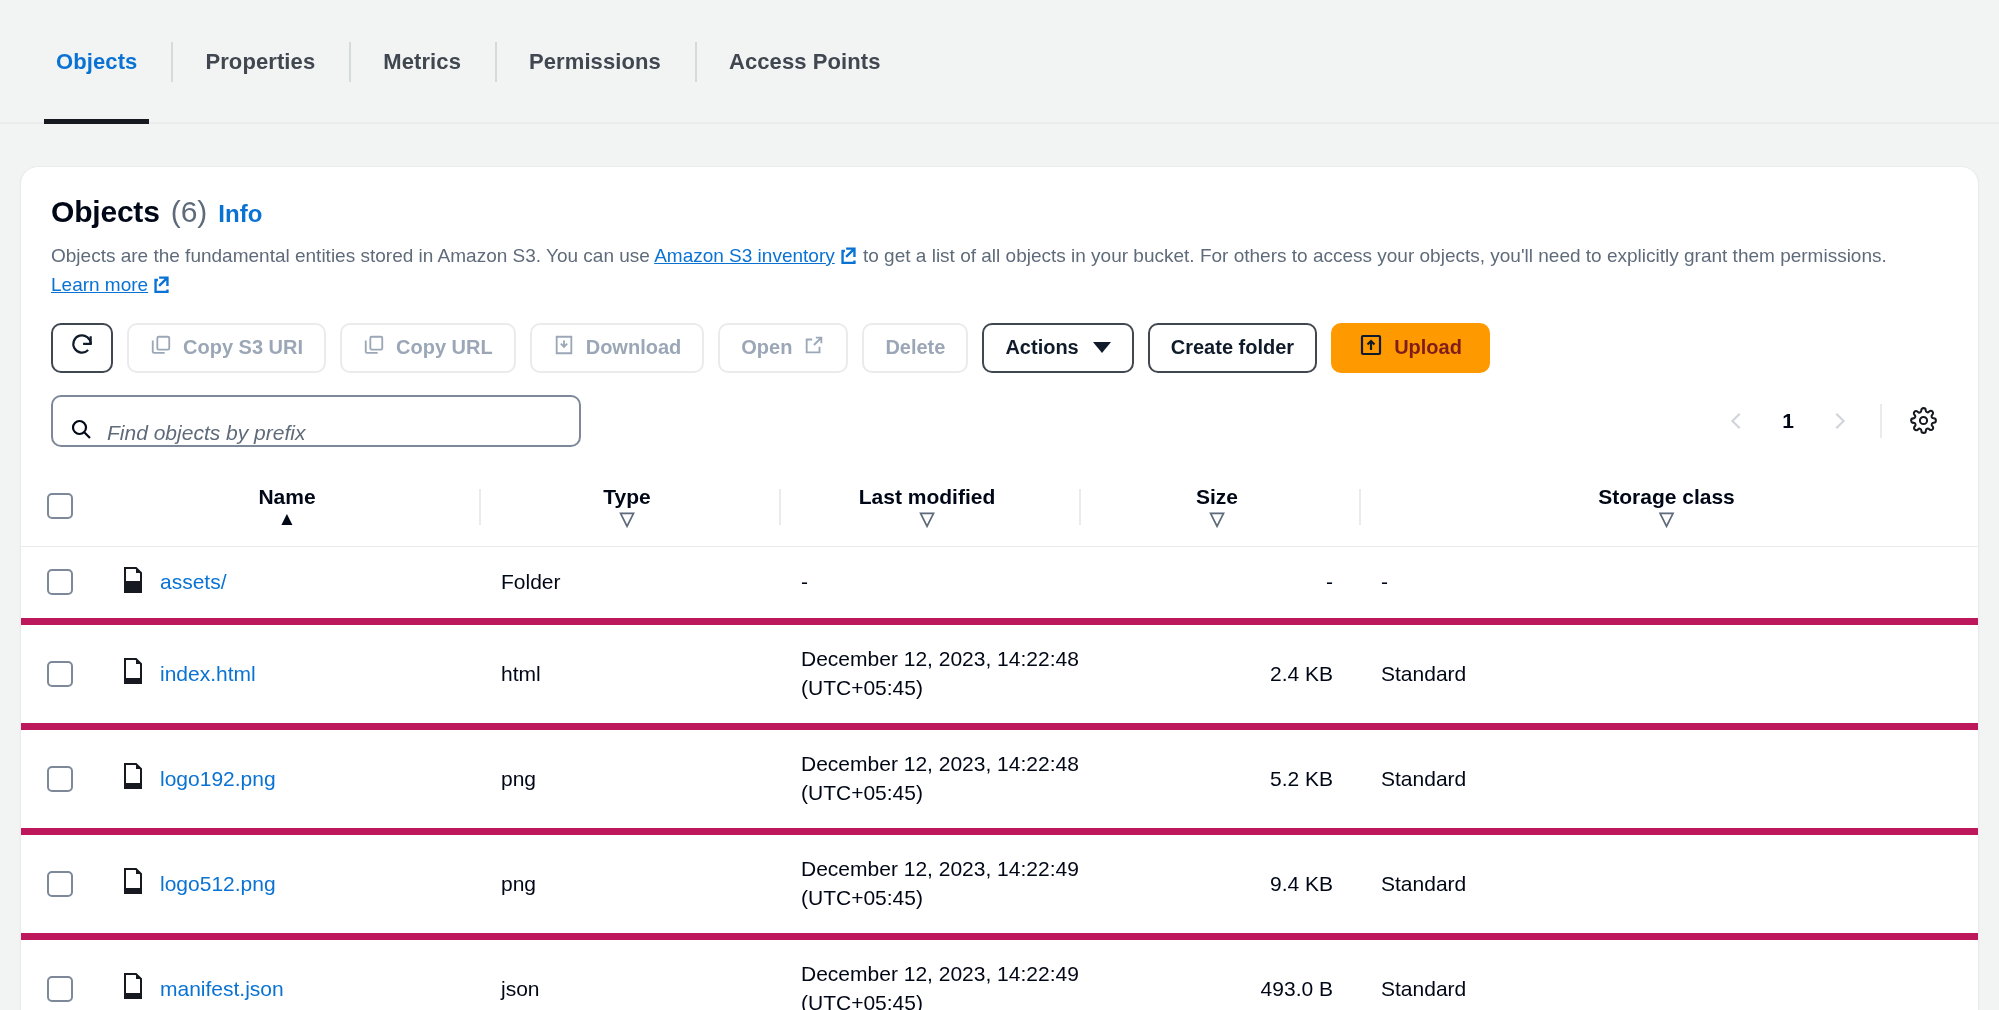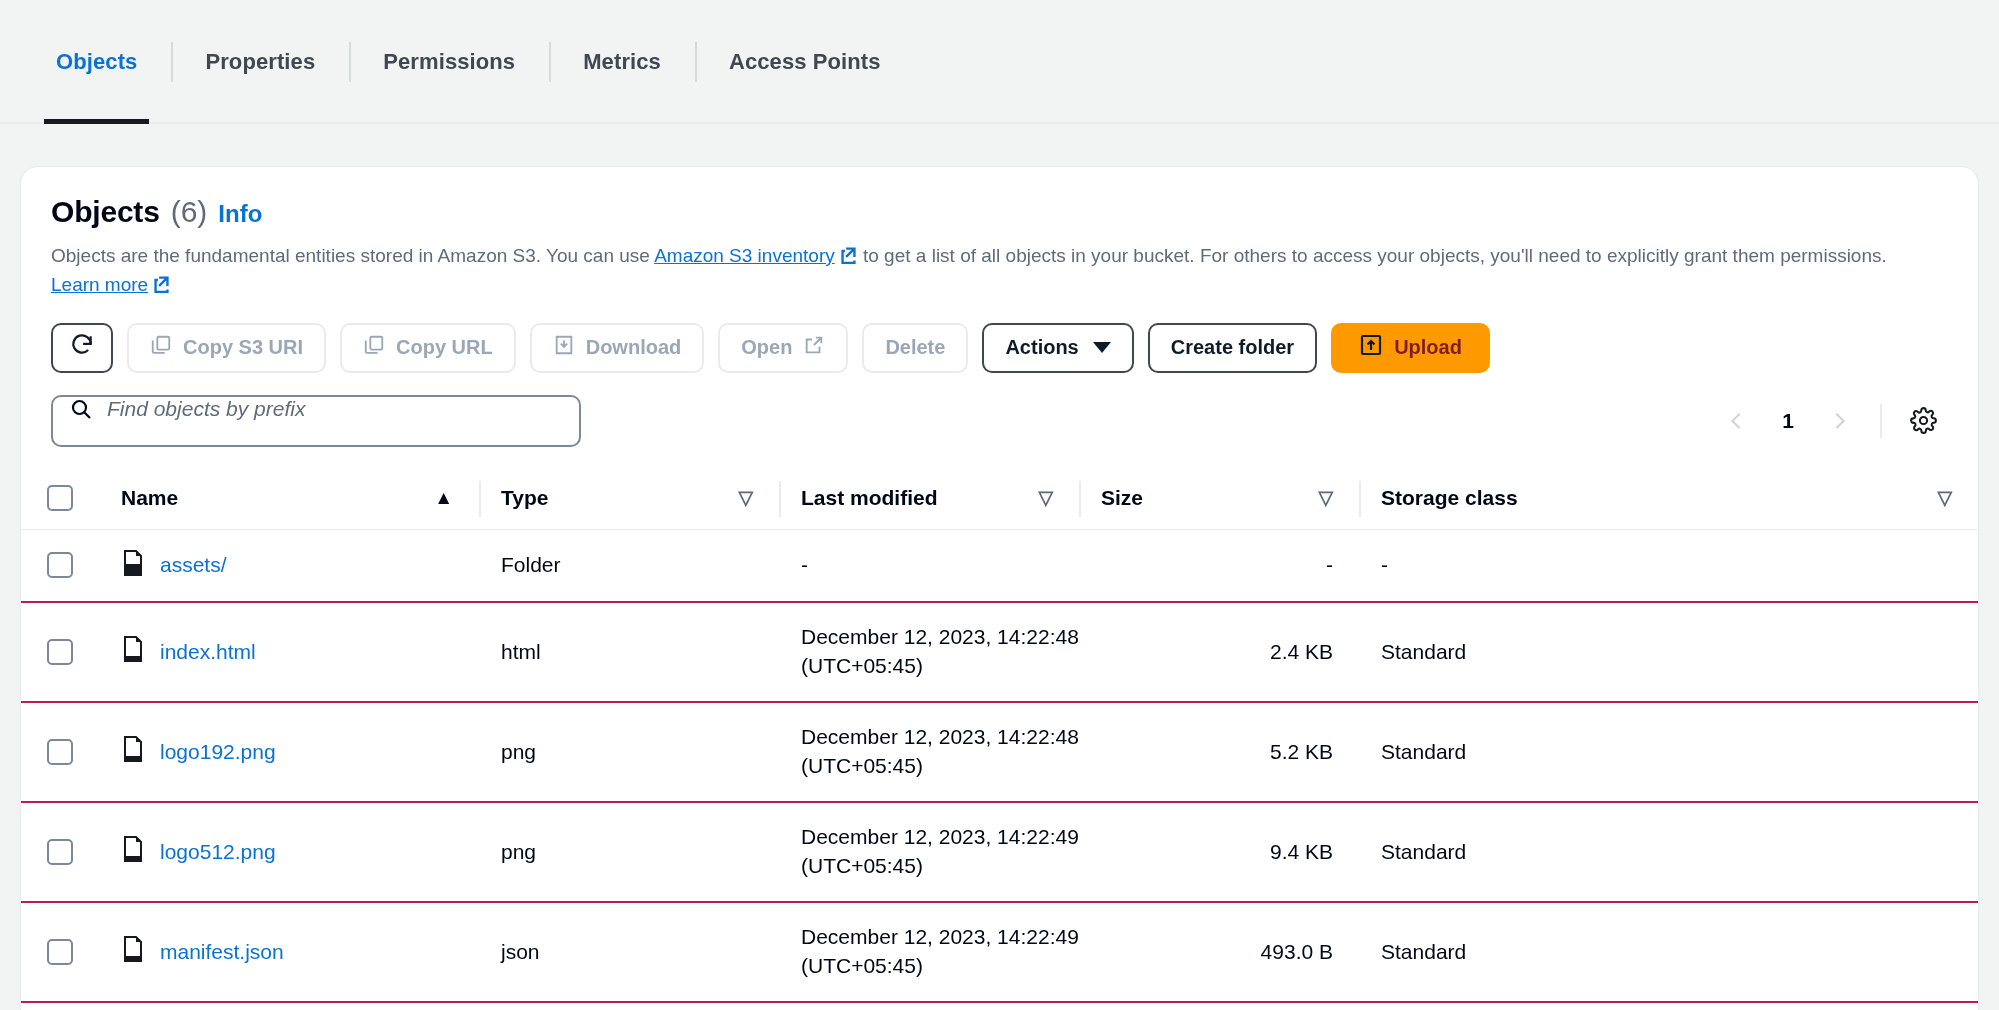--- a/index.html
+++ b/index.html
@@ -300,10 +300,10 @@
         <span>Properties</span>
       </div>
       <div class="tab">
+        <span>Metrics</span>
+      </div>
+      <div class="tab">
         <span>Permissions</span>
-      </div>
-      <div class="tab">
-        <span>Metrics</span>
       </div>
       <div class="tab">
         <span>Access Points</span>

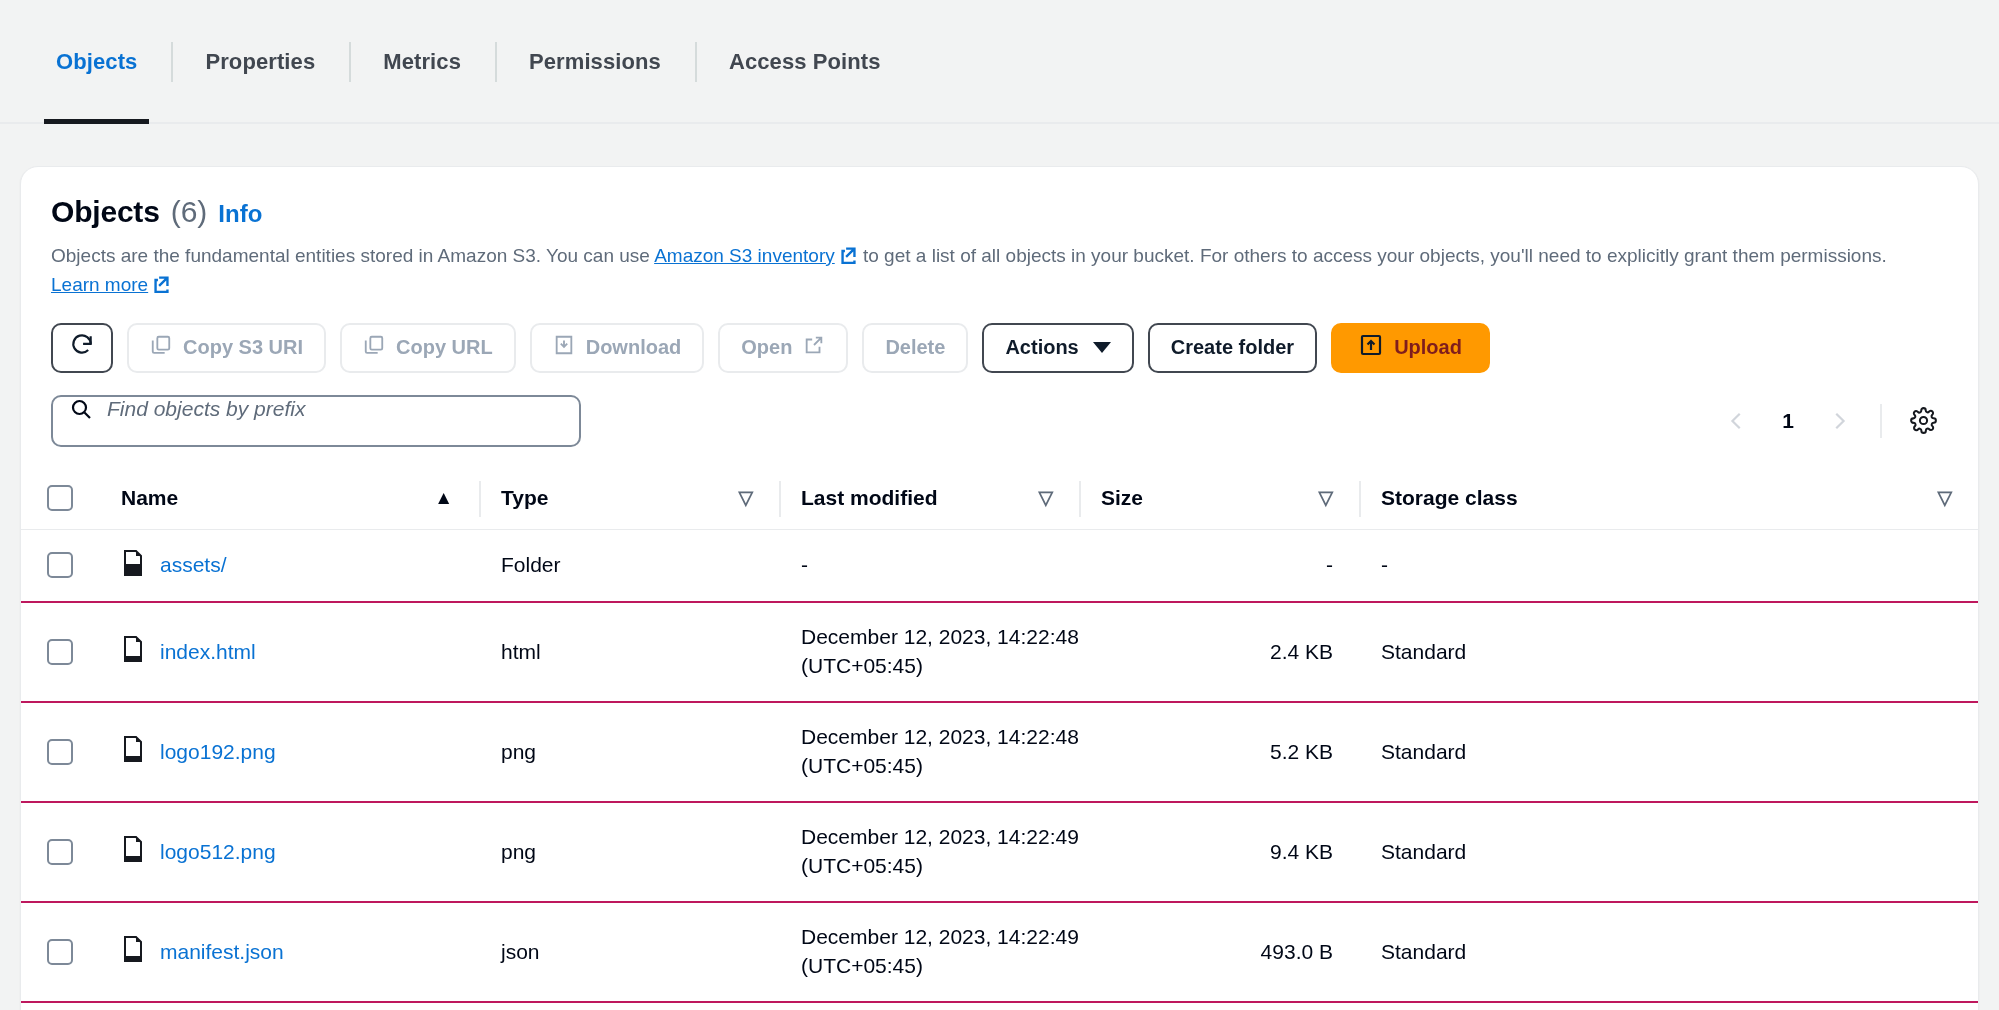--- a/index.html
+++ b/index.html
@@ -172,7 +172,7 @@
     border: 2px solid #7d8998;
     border-radius: 10px;
     display: flex;
-    align-items: flex-start;
+    align-items: flex-end;
     padding: 0 16px;
     gap: 14px;
     background: #fff;

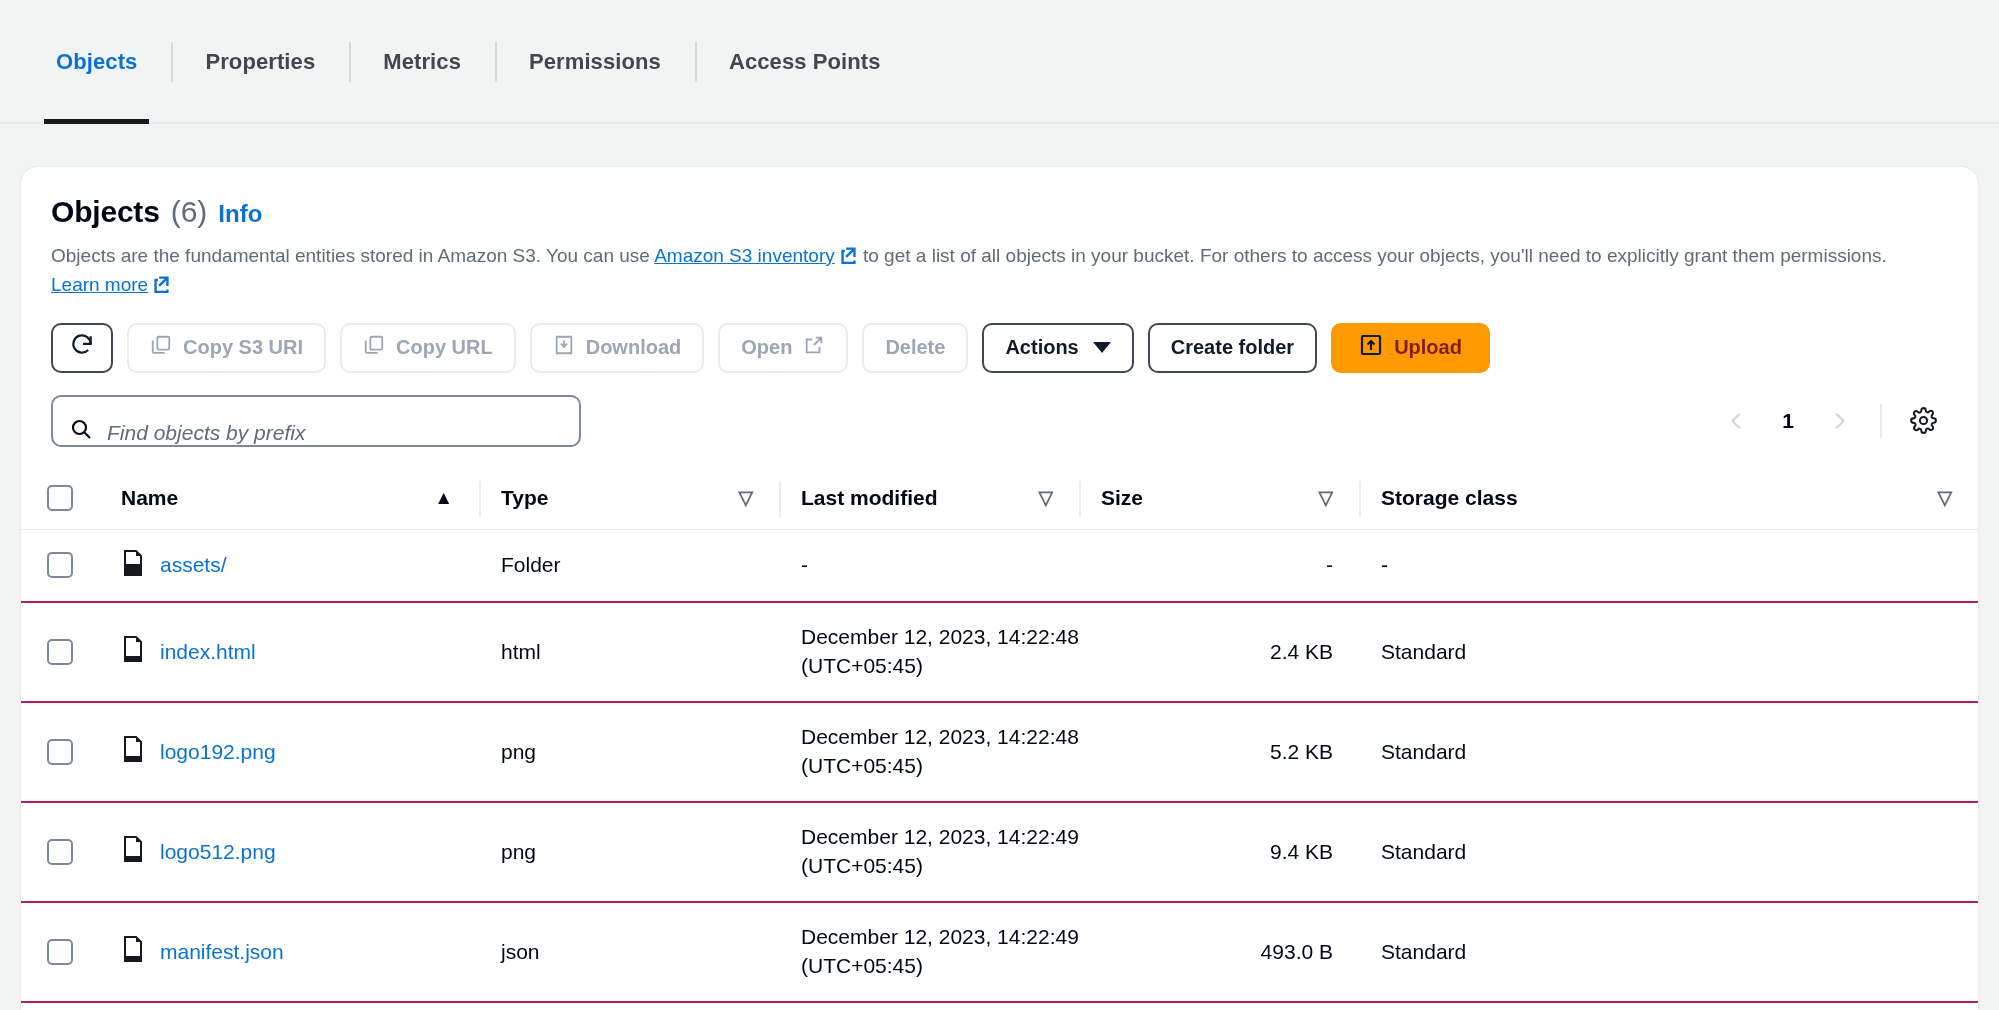--- a/index.html
+++ b/index.html
@@ -243,6 +243,7 @@
     justify-content: space-between;
     padding-right: 26px;
     padding-left: 22px;
+    flex-direction: column;
   }
   .sort-ind { font-size: 19px; line-height: 1; color: #000716; }
   .sort-ind.inactive { color: #5f6b7a; }

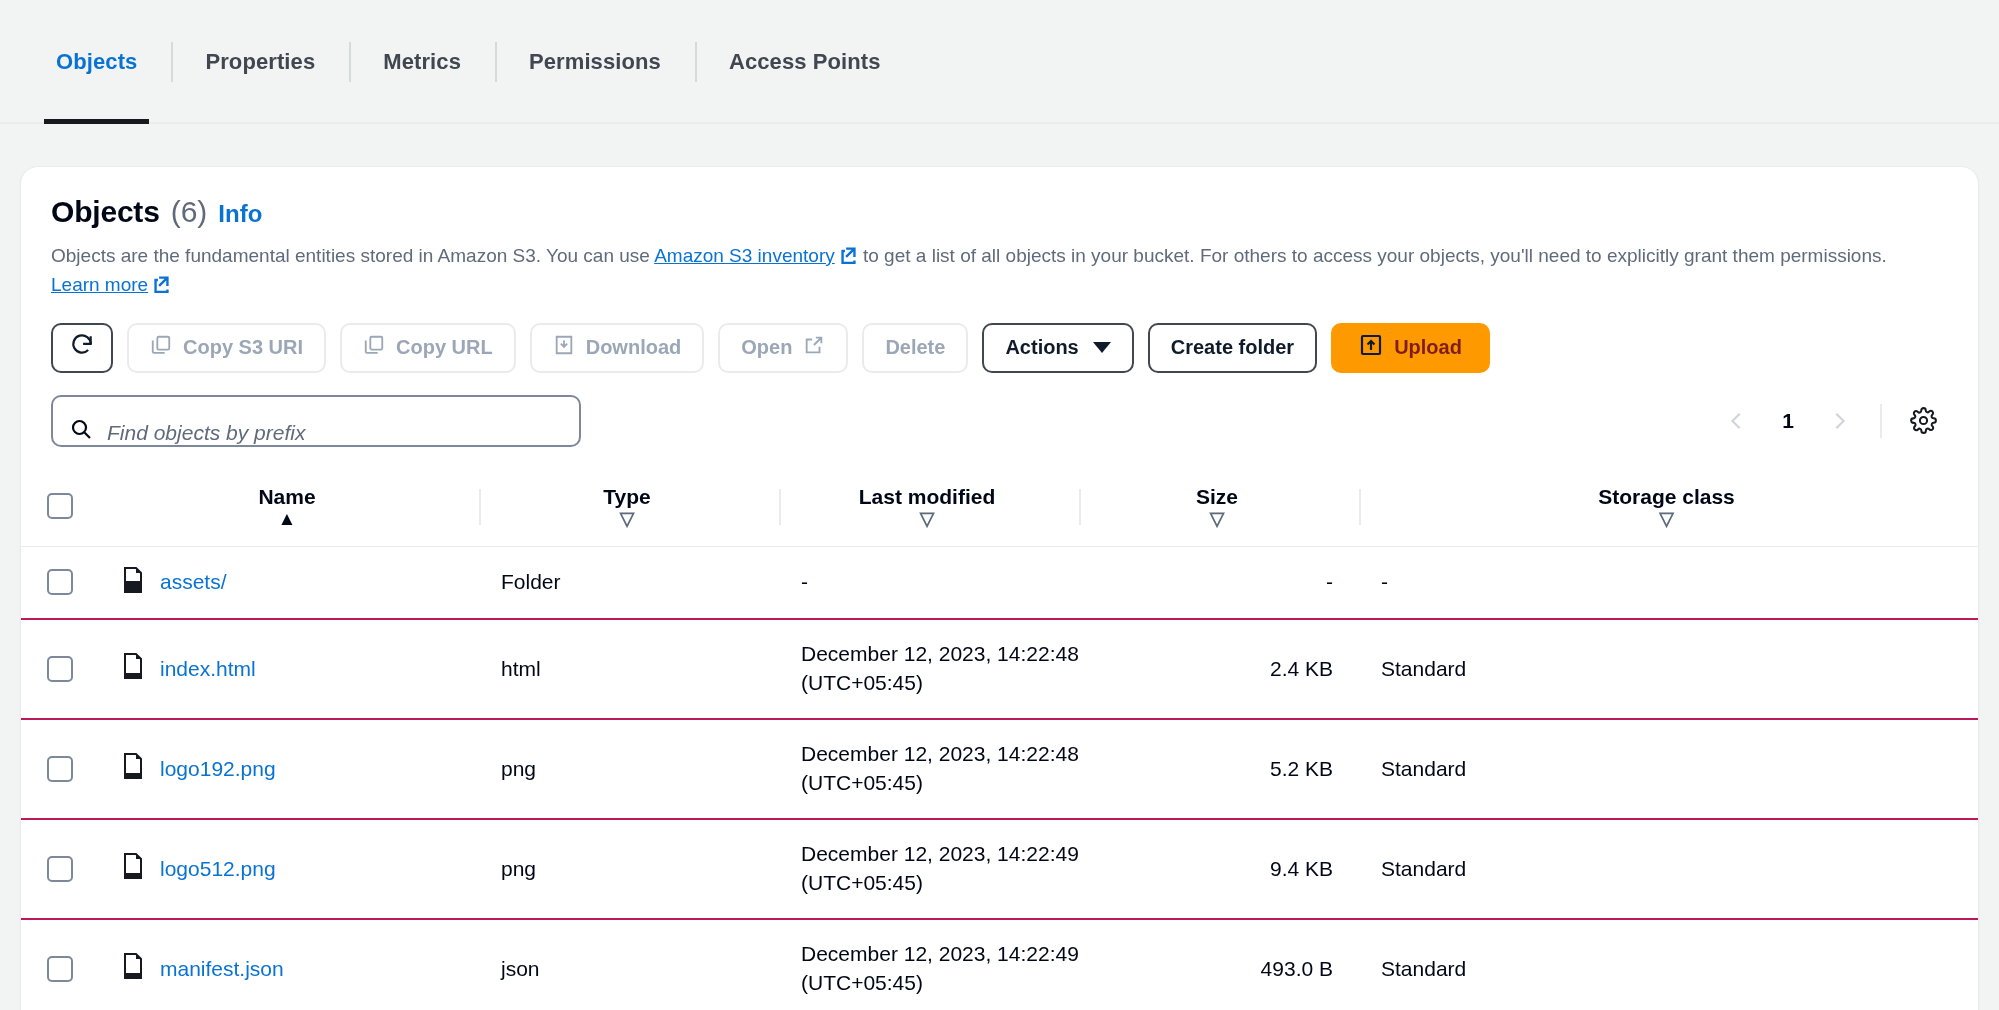--- a/index.html
+++ b/index.html
@@ -252,7 +252,7 @@
     font-size: 21px;
     color: #000716;
     padding: 20px 0;
-    border-bottom: 2px solid #be185d;
+    border-bottom: 7px solid #be185d;
     vertical-align: middle;
   }
   tbody tr:last-child td { border-bottom: none; }

